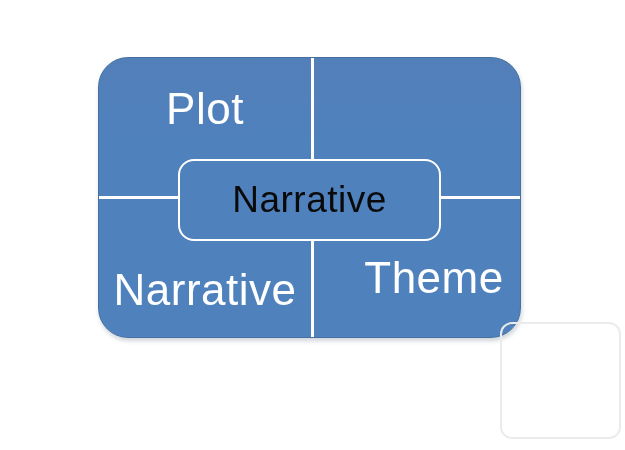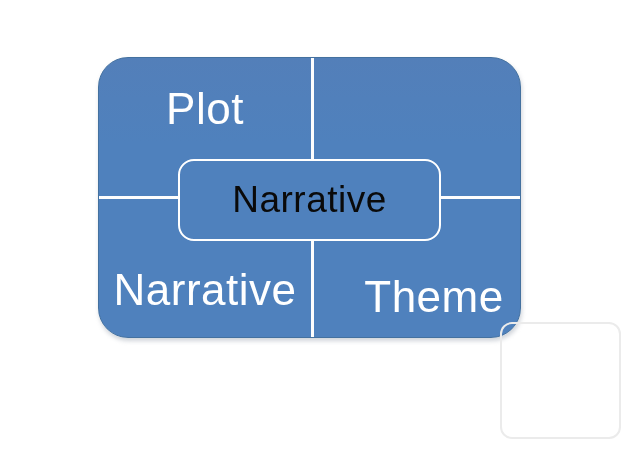--- a/index.html
+++ b/index.html
@@ -49,7 +49,7 @@
   .q-tl { left: 0;     top: 0;     width: 212px; height: 101px; }
   .q-tr { left: 215px; top: 0;     width: 208px; height: 101px; }
   .q-bl { left: 0;     top: 183px; width: 212px; height: 98px; }
-  .q-br { left: 215px; top: 190px; width: 240px; height: 98px; }
+  .q-br { left: 215px; top: 171px; width: 240px; height: 98px; }
   .center-node {
     position: absolute;
     left: 79px; top: 101px;

